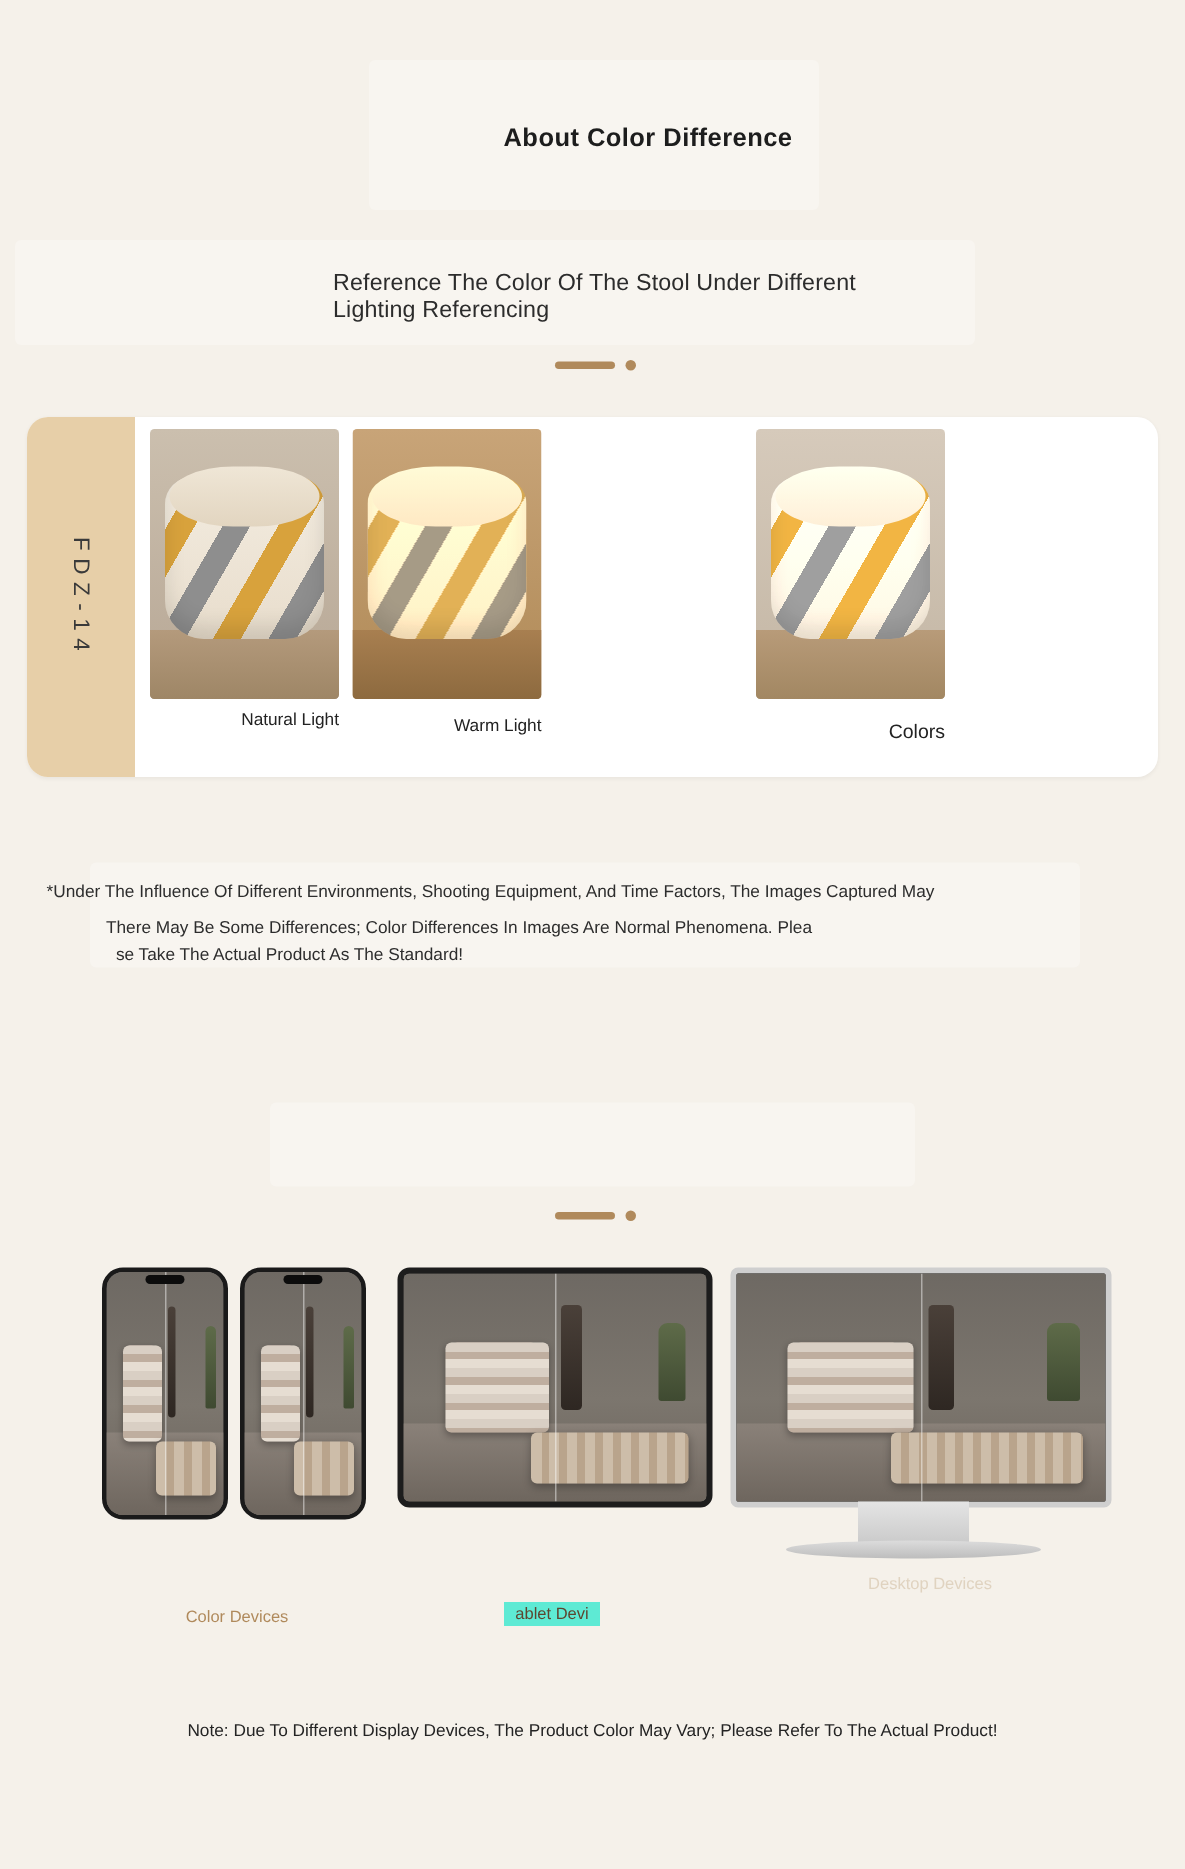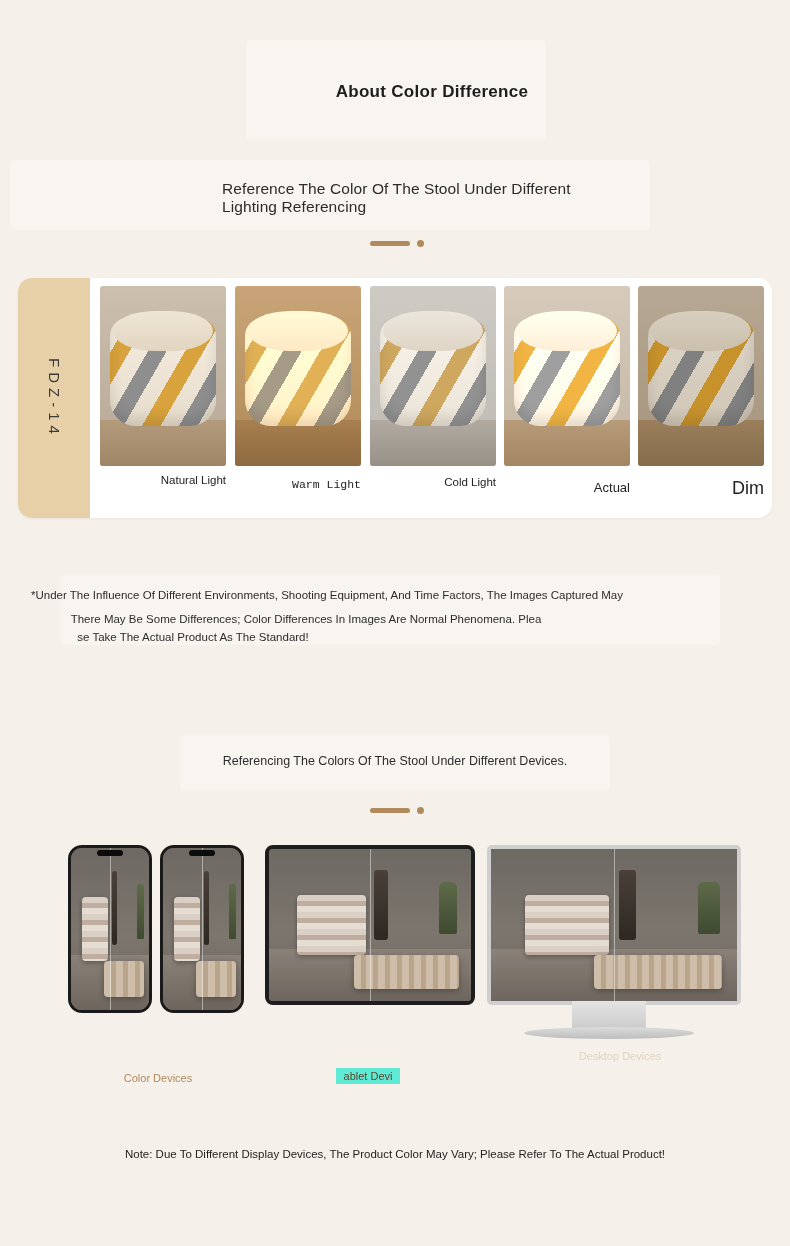--- a/index.html
+++ b/index.html
@@ -201,7 +201,7 @@
       <div class="light-caption">Natural Light</div>
     </div>
 
-    <div class="light-item" style="left:135px;font-family:Liberation Mono, monospace;">
+    <div class="light-item" style="left:135px;">
       <div class="light-img">
         <div class="pouf">
           <div class="bg" style="background:linear-gradient(#c8a478,#b08a57)"></div>

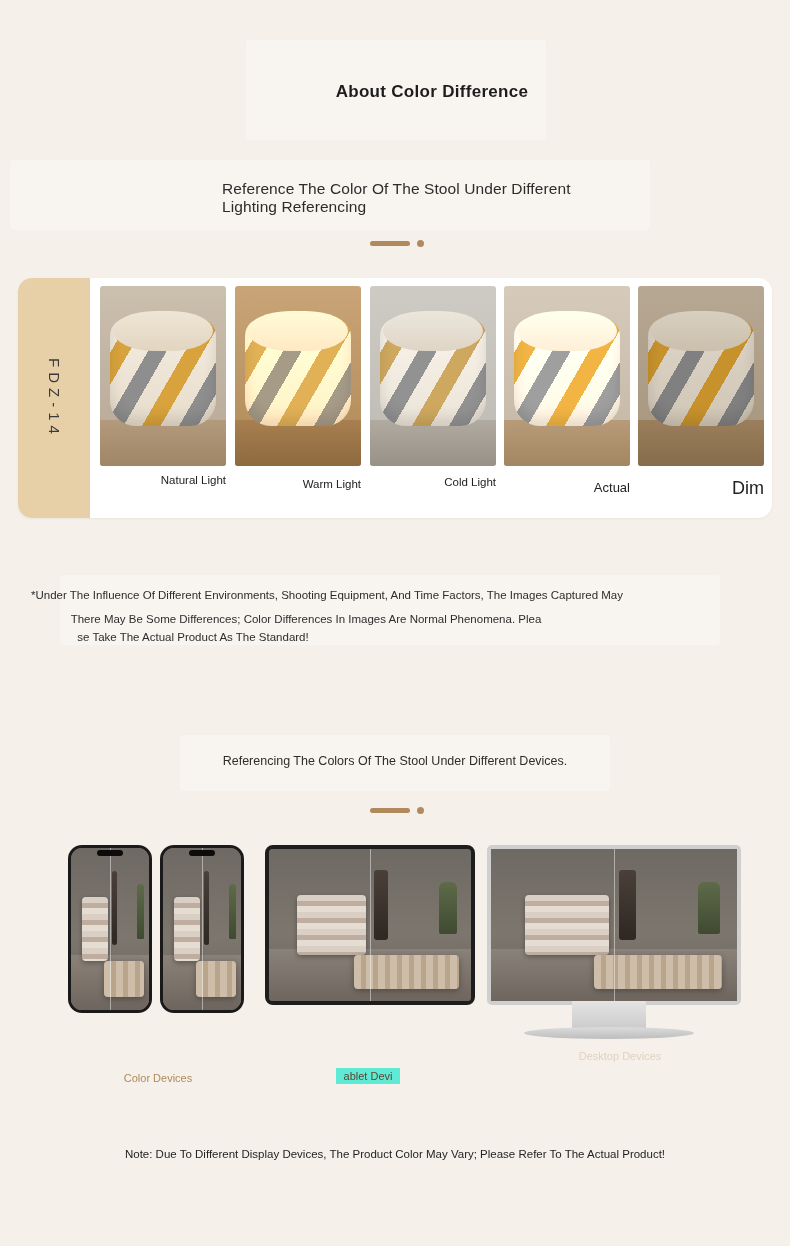--- a/index.html
+++ b/index.html
@@ -213,17 +213,6 @@
       <div class="light-caption" style="margin-top:12px">Warm Light</div>
     </div>
 
-    <div class="light-item" style="left:270px;">
-      <div class="light-img">
-        <div class="pouf">
-          <div class="bg" style="background:linear-gradient(#cdcbc4,#bcbab3)"></div>
-          <div class="floor" style="background:linear-gradient(#b0aaa0,#979187)"></div>
-          <div class="body" style="filter:saturate(.7) brightness(1.03)"></div>
-          <div class="top" style="filter:saturate(.7)"></div>
-        </div>
-      </div>
-      <div class="light-caption" style="margin-top:10px">Cold Light</div>
-    </div>
 
     <div class="light-item" style="left:404px;">
       <div class="light-img">

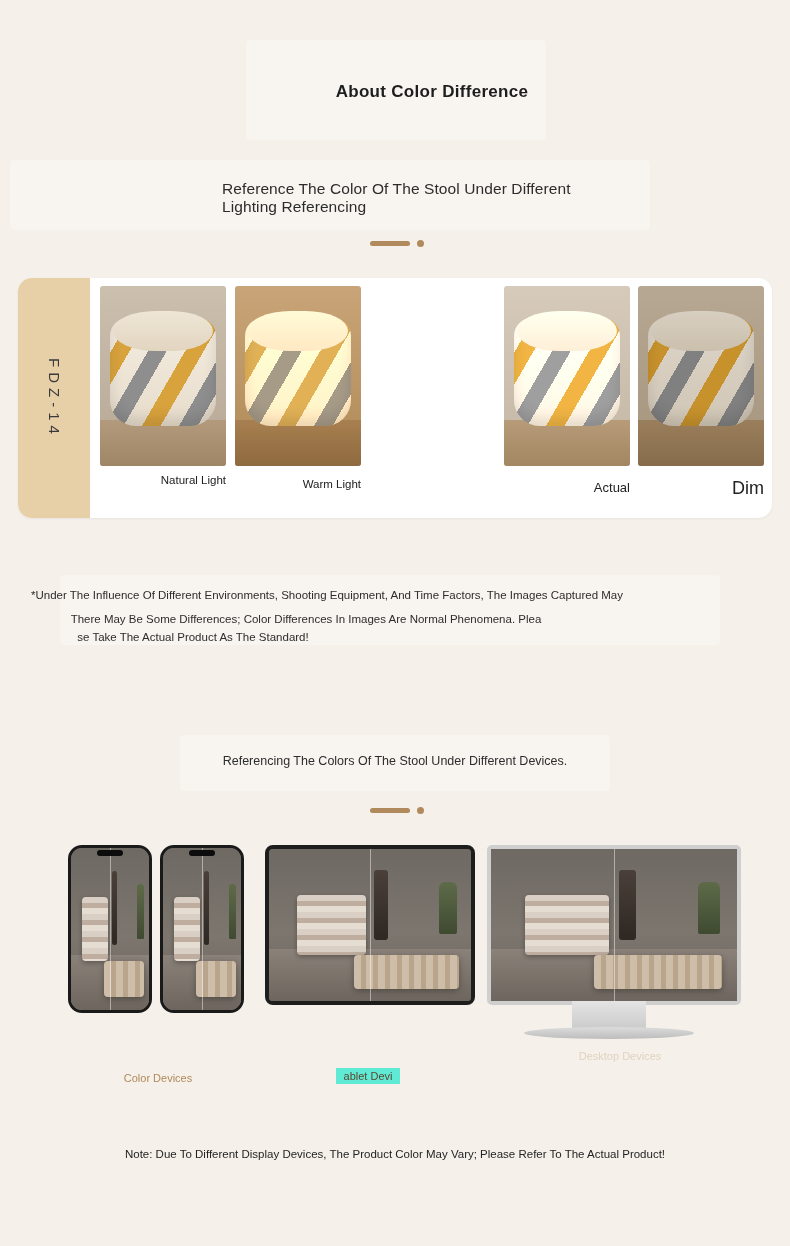--- a/index.html
+++ b/index.html
@@ -223,7 +223,7 @@
           <div class="top" style="filter:brightness(1.12)"></div>
         </div>
       </div>
-      <div class="light-caption" style="margin-top:14px;font-size:13px">Actual</div>
+      <div class="light-caption" style="margin-top:14px;font-size:13px">Colors</div>
     </div>
 
     <div class="light-item" style="left:538px;">

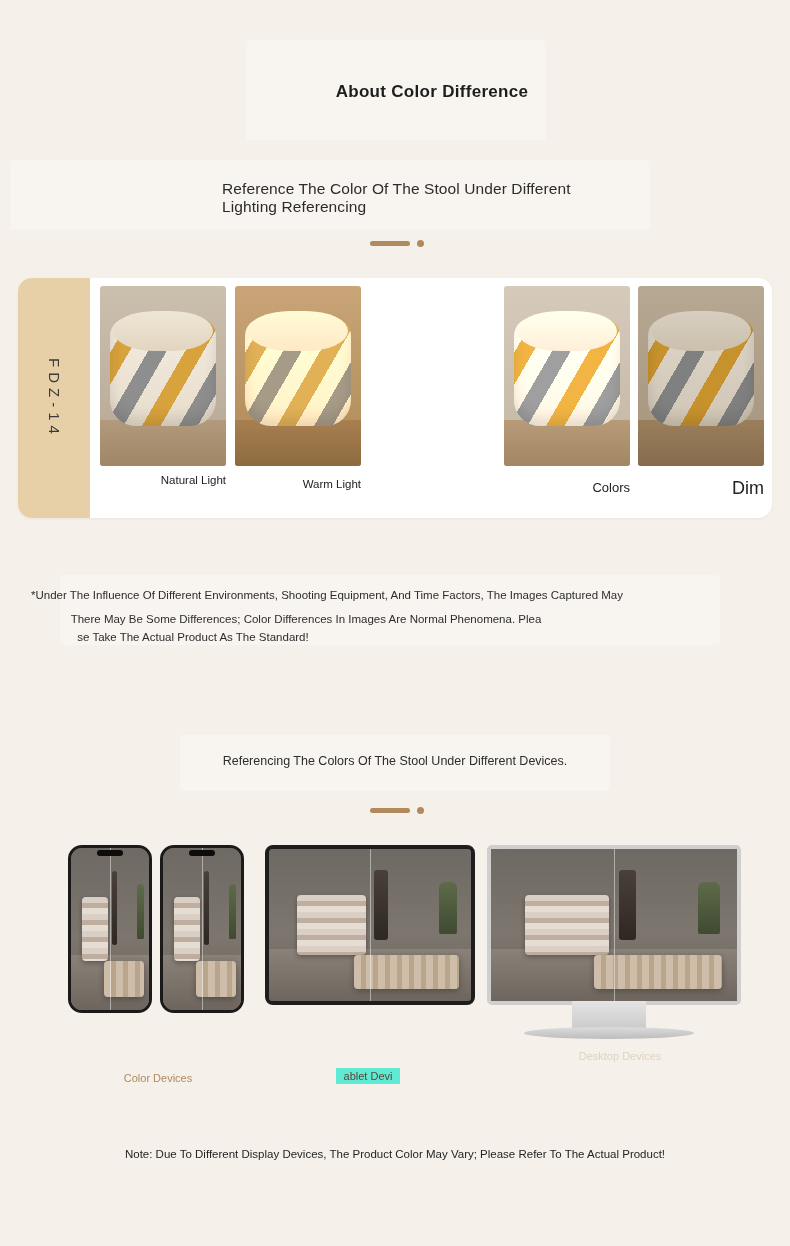--- a/index.html
+++ b/index.html
@@ -226,17 +226,6 @@
       <div class="light-caption" style="margin-top:14px;font-size:13px">Colors</div>
     </div>
 
-    <div class="light-item" style="left:538px;">
-      <div class="light-img">
-        <div class="pouf">
-          <div class="bg" style="background:linear-gradient(#b7a893,#a5947d)"></div>
-          <div class="floor" style="background:linear-gradient(#9b7f5c,#866c4c)"></div>
-          <div class="body" style="filter:brightness(.9) saturate(1.1)"></div>
-          <div class="top" style="filter:brightness(.9)"></div>
-        </div>
-      </div>
-      <div class="light-caption" style="margin-top:12px;font-size:18px">Dim</div>
-    </div>
 
   </div>
 

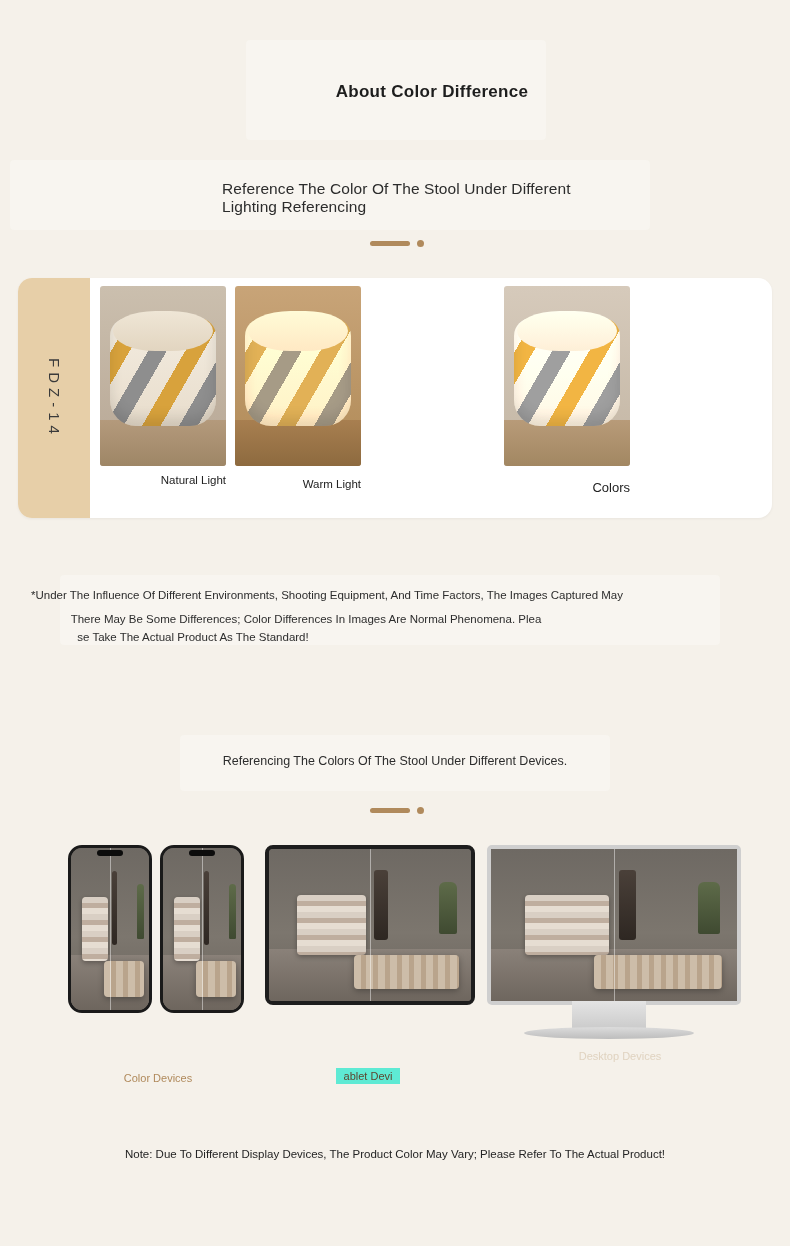--- a/index.html
+++ b/index.html
@@ -235,7 +235,6 @@
     <span class="l3">se Take The Actual Product As The Standard!</span>
   </div>
 
-  <div class="devices-title">Referencing The Colors Of The Stool Under Different Devices.</div>
 
   <div class="divider" id="divider-2">
     <span class="dash"></span>

